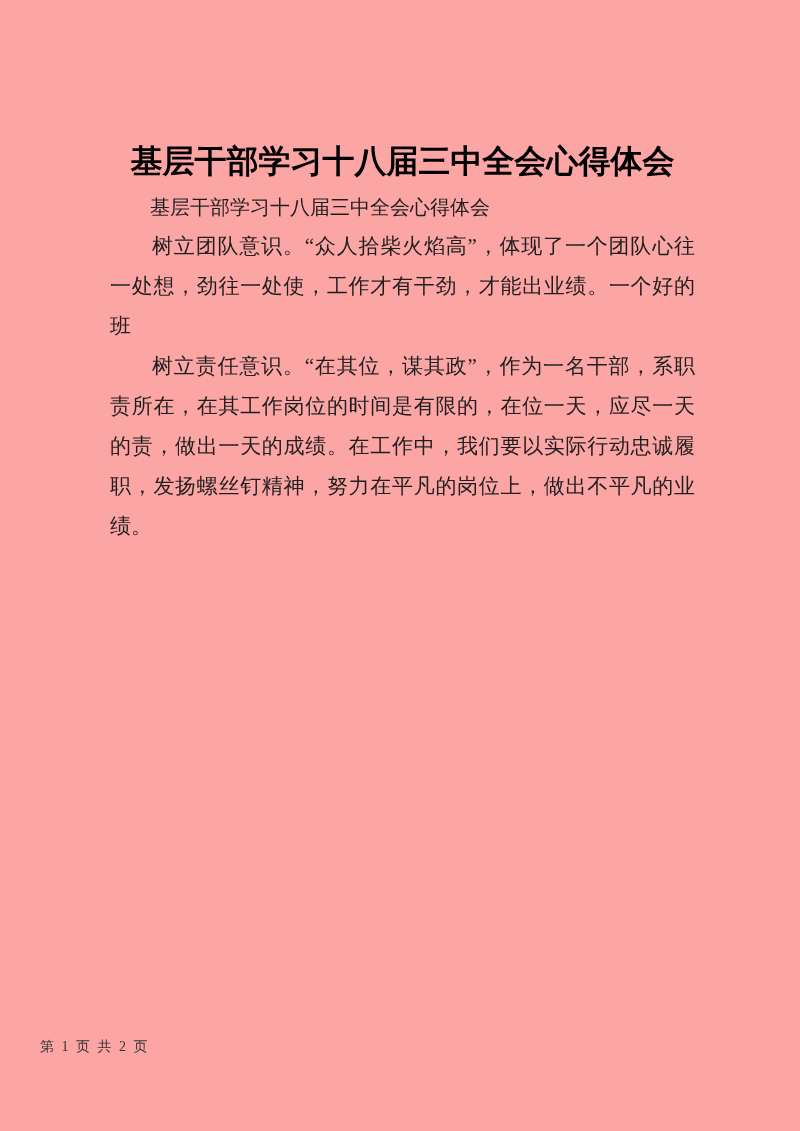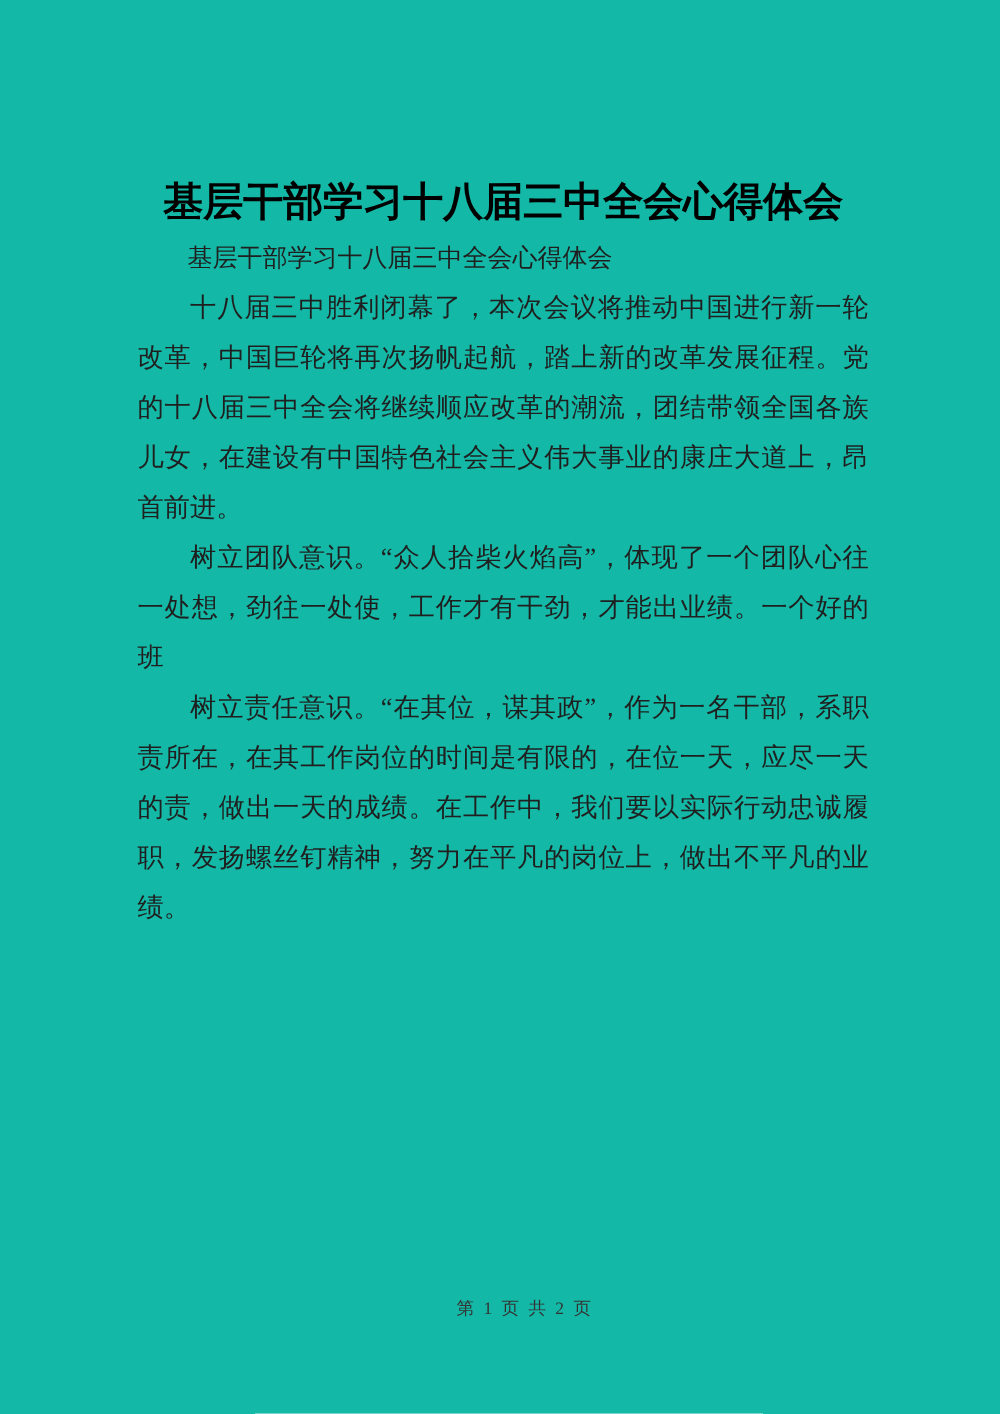--- a/index.html
+++ b/index.html
@@ -11,7 +11,7 @@
     position: relative;
     width: 800px;
     height: 1131px;
-    background: #14b8a6;
+    background: #fca5a5;
     overflow: hidden;
     font-family: "Liberation Serif", "DejaVu Serif", serif;
   }

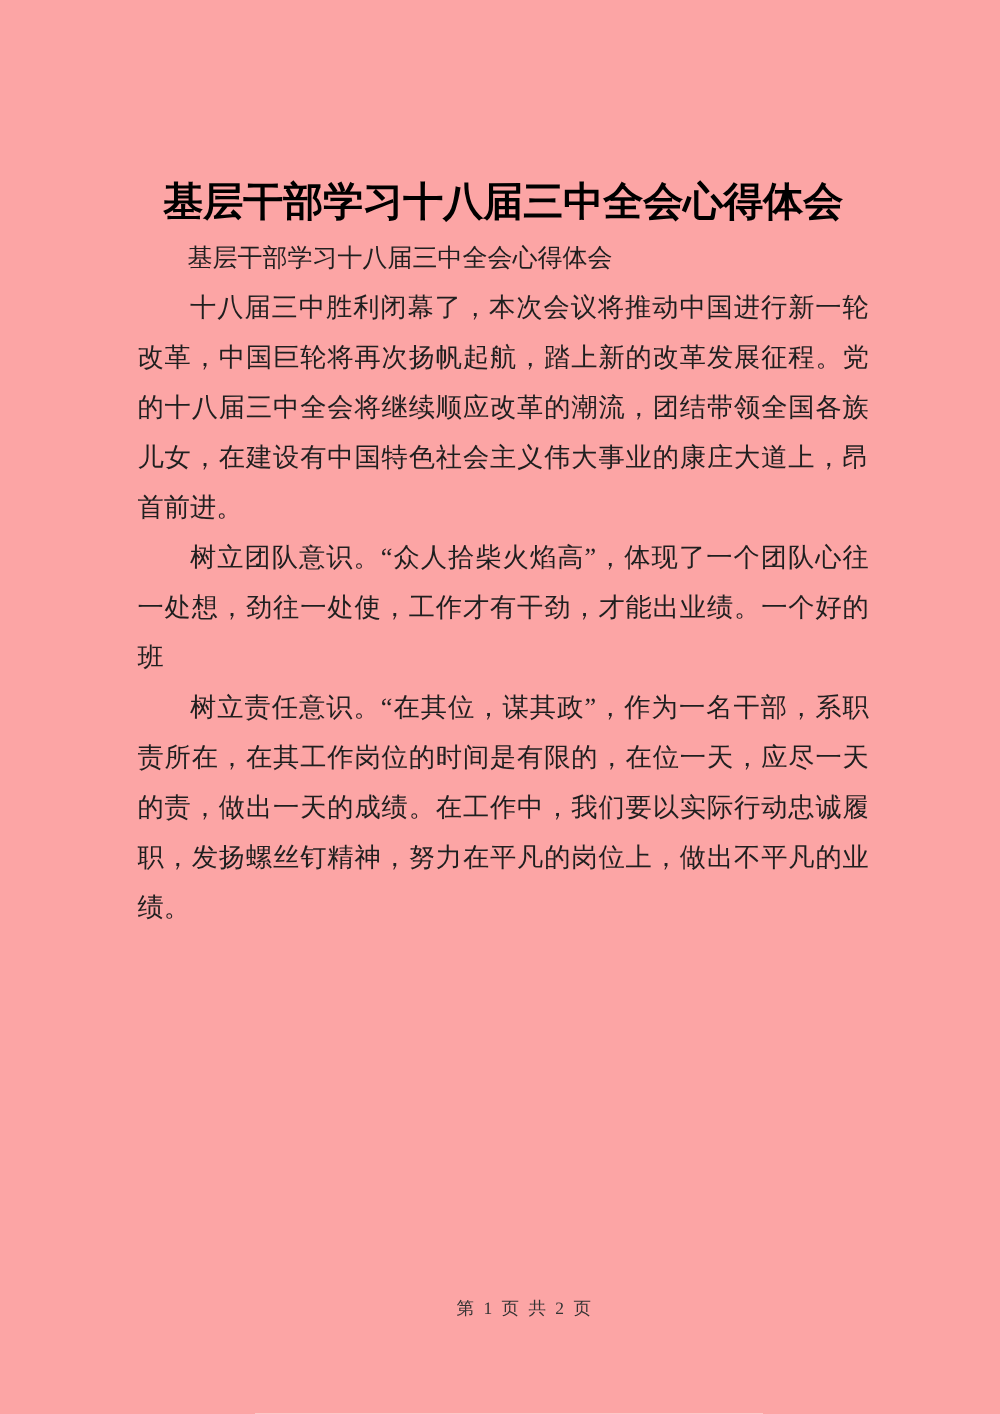--- a/index.html
+++ b/index.html
@@ -68,7 +68,6 @@
     <h1 class="doc-title">基层干部学习十八届三中全会心得体会</h1>
     <p class="doc-subtitle">基层干部学习十八届三中全会心得体会</p>
     <div class="doc-body">
-      <p>十八届三中胜利闭幕了，本次会议将推动中国进行新一轮改革，中国巨轮将再次扬帆起航，踏上新的改革发展征程。党的十八届三中全会将继续顺应改革的潮流，团结带领全国各族儿女，在建设有中国特色社会主义伟大事业的康庄大道上，昂首前进。</p>
       <p>树立团队意识。“众人拾柴火焰高”，体现了一个团队心往一处想，劲往一处使，工作才有干劲，才能出业绩。一个好的班</p>
       <p>树立责任意识。“在其位，谋其政”，作为一名干部，系职责所在，在其工作岗位的时间是有限的，在位一天，应尽一天的责，做出一天的成绩。在工作中，我们要以实际行动忠诚履职，发扬螺丝钉精神，努力在平凡的岗位上，做出不平凡的业绩。</p>
     </div>

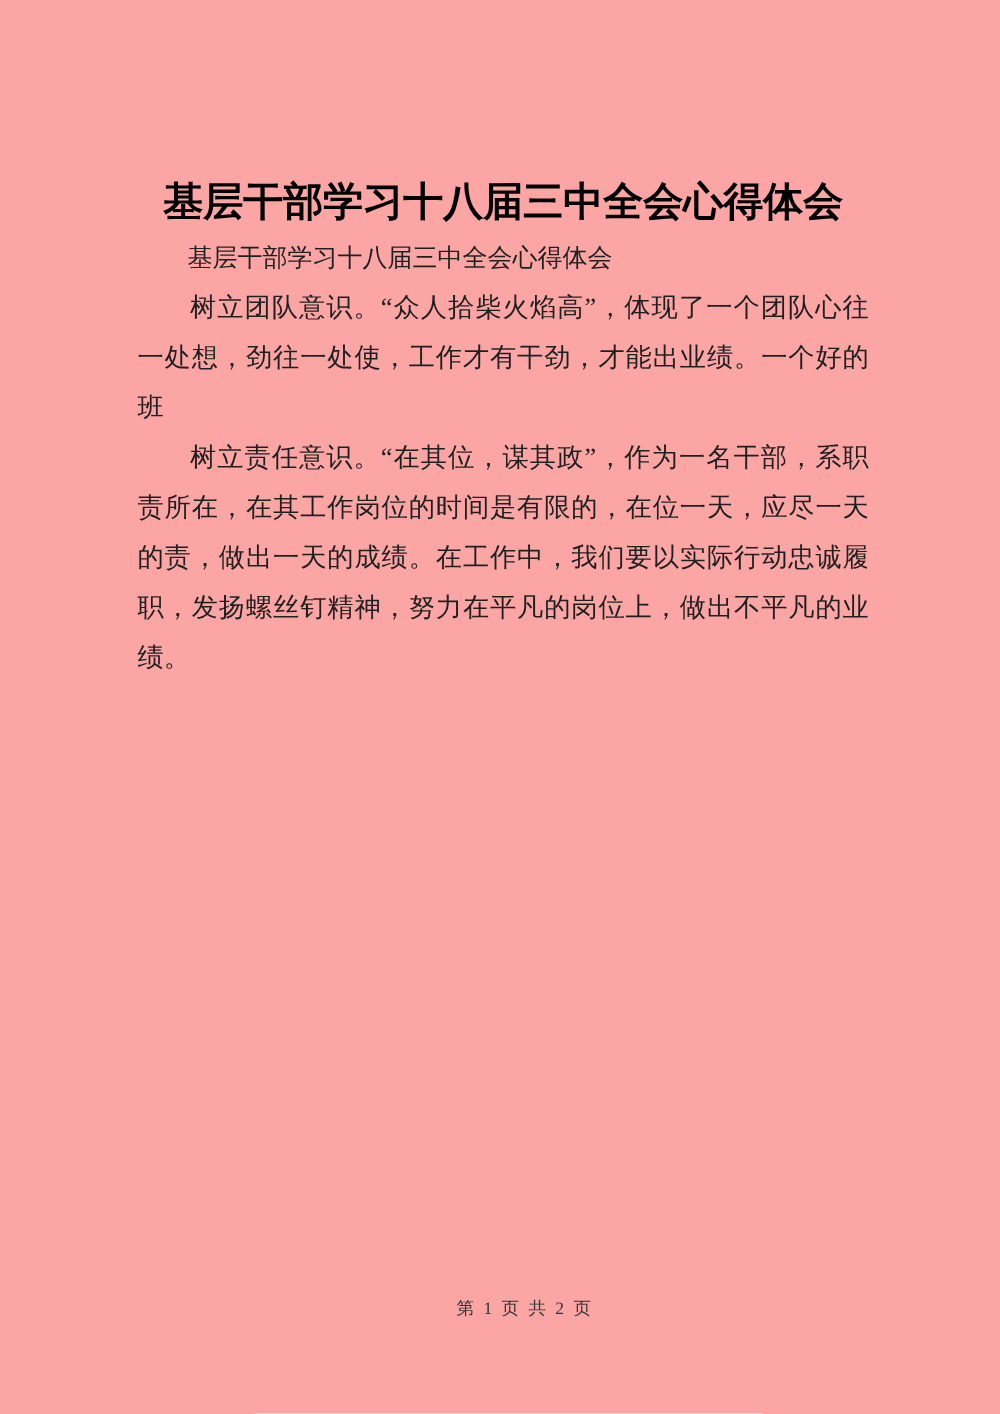--- a/index.html
+++ b/index.html
@@ -54,7 +54,7 @@
     width: 100%;
     padding-left: 40px;
     box-sizing: border-box;
-    text-align: center;
+    text-align: left;
     font-size: 14px;
     color: #333333;
     letter-spacing: 2px;

